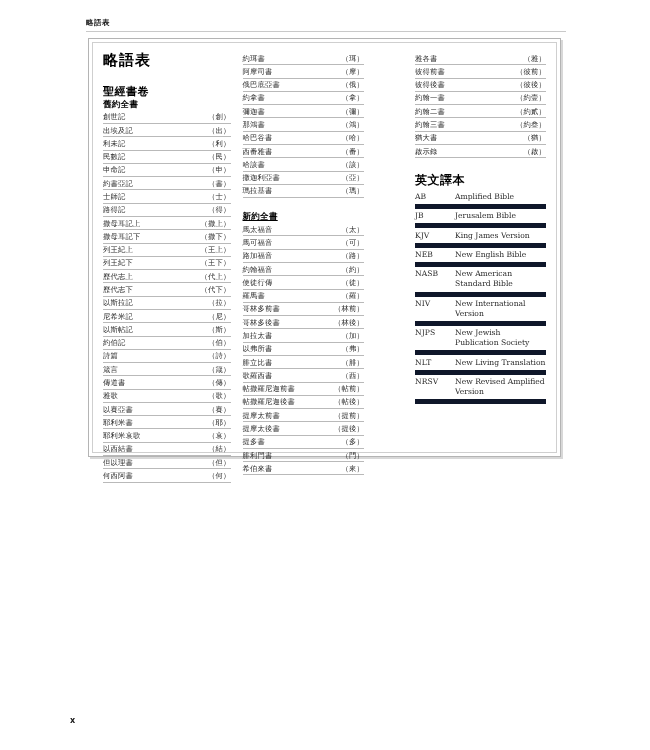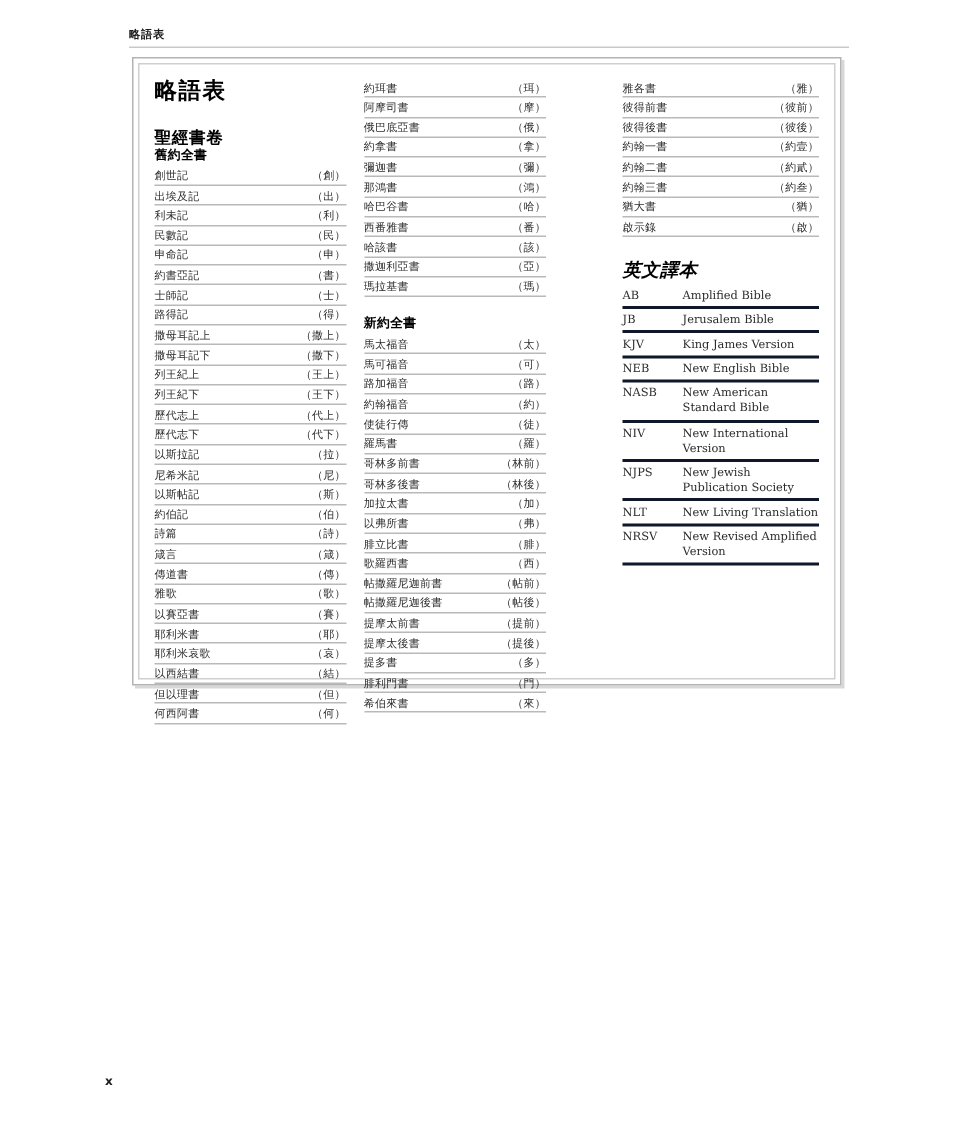--- a/index.html
+++ b/index.html
@@ -105,7 +105,7 @@
     line-height: 1.2;
     color: #000;
   }
-  .eng-title-sp { margin-top: 15px; font-style: italic; }
+  .eng-title-sp { margin-top: 15px; }
 
   
   .book-list {

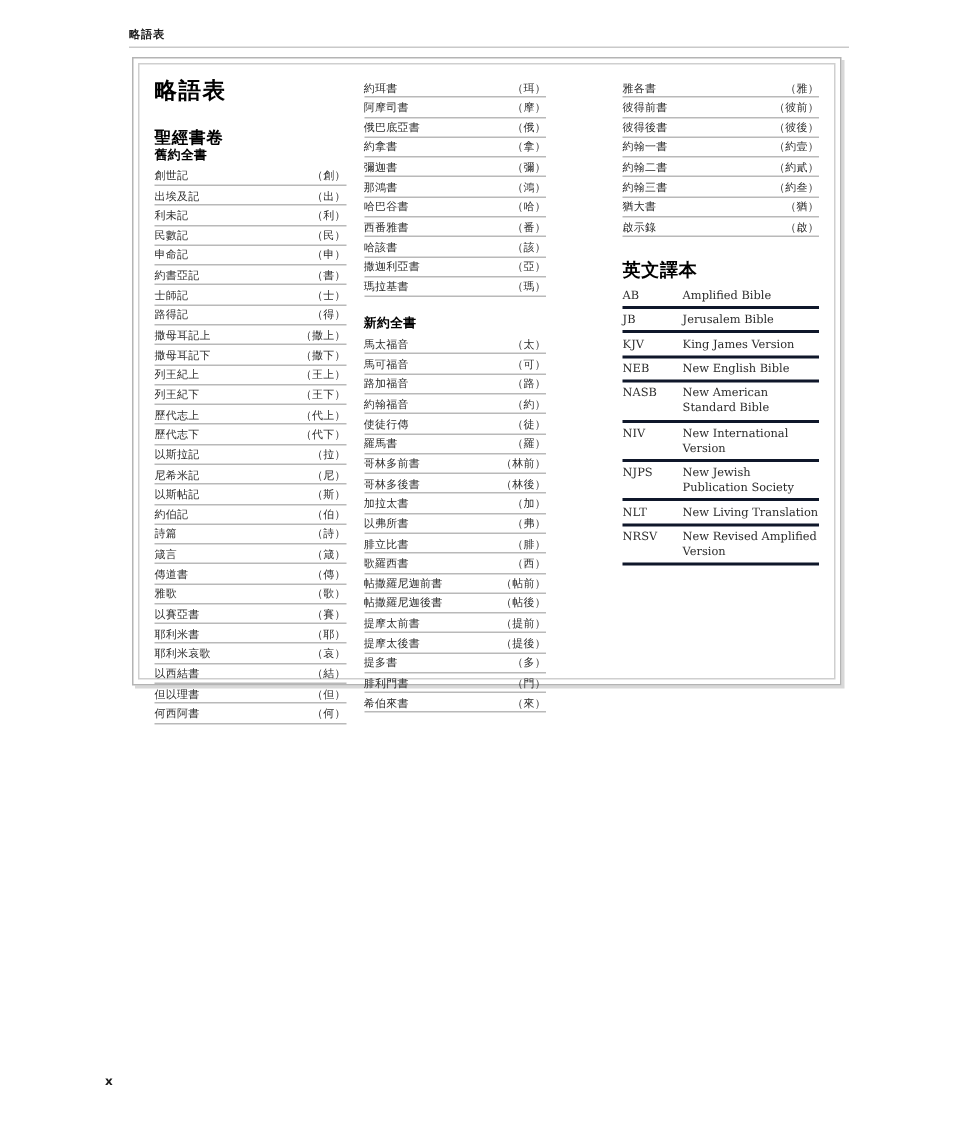--- a/index.html
+++ b/index.html
@@ -139,7 +139,7 @@
     font-size: 7.6px;
     line-height: 1.32;
     padding: 2.2px 0 2.2px 0;
-    border-bottom: 2px solid #0f172a;
+    border-bottom: 5px solid #0f172a;
     color: #2b2b2b;
     font-family: "DejaVu Serif", "Liberation Serif", serif;
   }

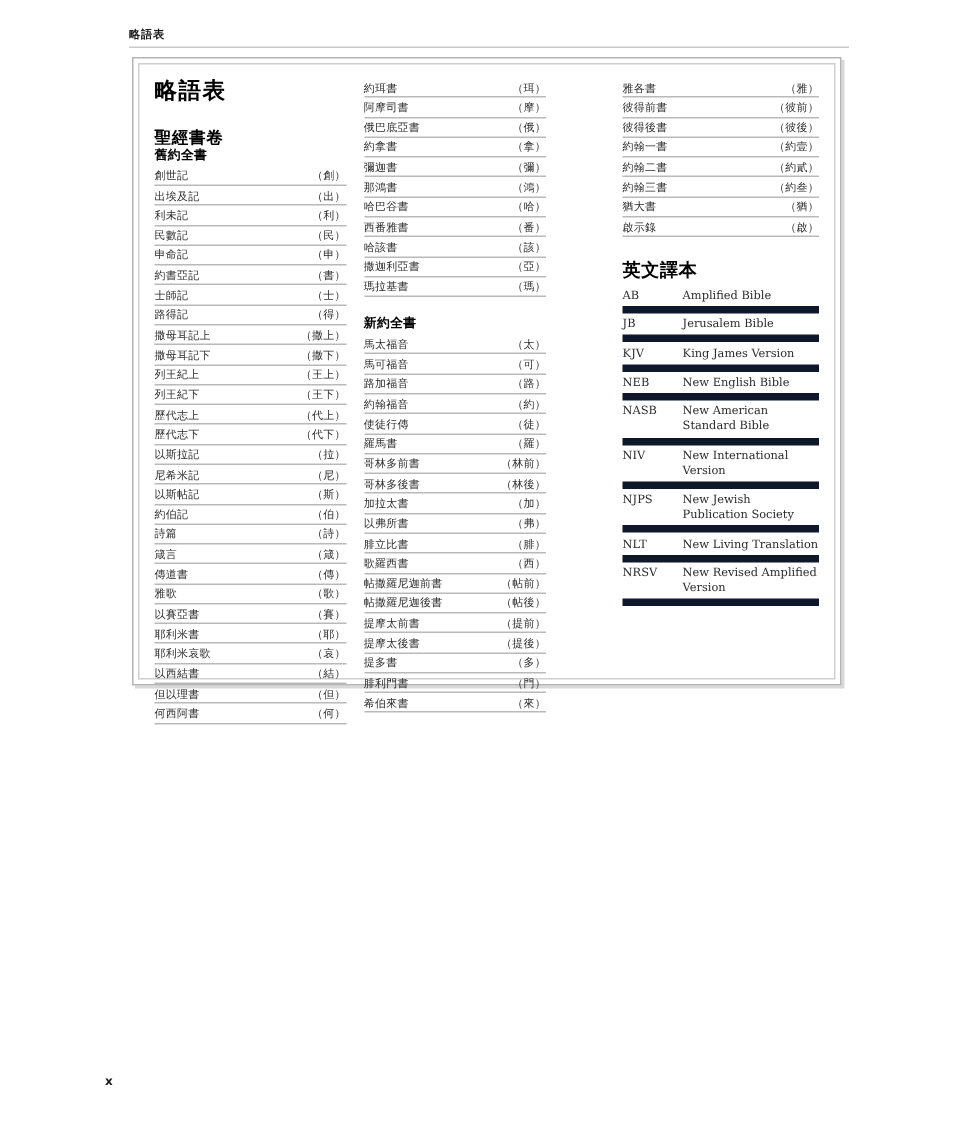--- a/index.html
+++ b/index.html
@@ -96,6 +96,7 @@
   }
   .sub-title-sp {
     margin-top: 13px;
+    text-decoration: underline;
   }
   .eng-title {
     font-size: 12px;

